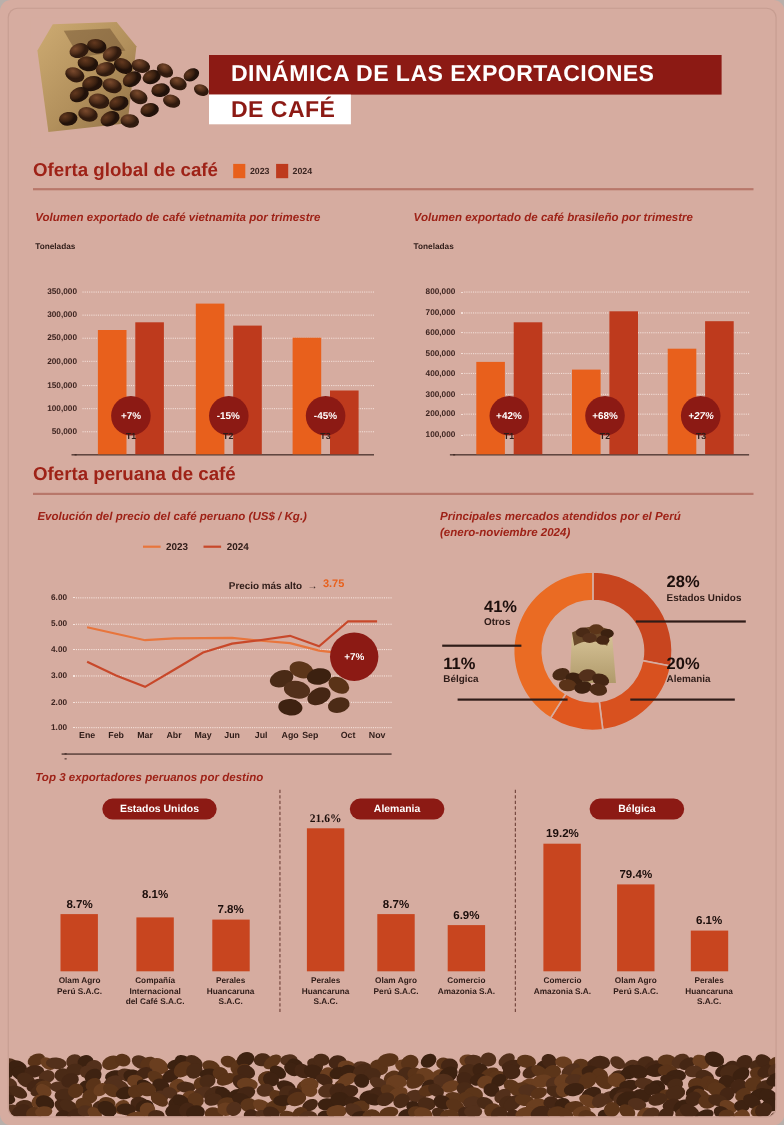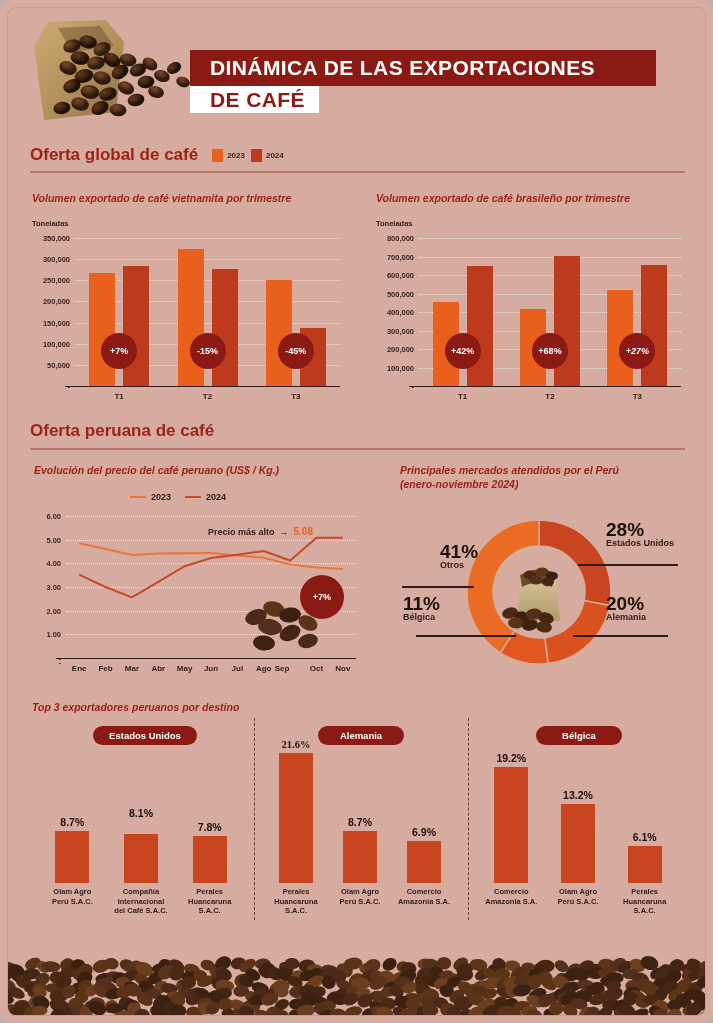--- a/index.html
+++ b/index.html
@@ -49,7 +49,7 @@
     font-weight:bold;line-height:14px;
   }
   .axis-unit{position:absolute;font-size:7.5px;color:#2f1c18;font-weight:bold;}
-  .plot{position:absolute;}
+  .plot{position:absolute;margin-top:27px;}
   .grid-line{position:absolute;left:0;width:100%;height:0;
     border-top:1px dotted #f3ded7;}
   .ytick{position:absolute;right:100%;margin-right:5px;transform:translateY(-50%);

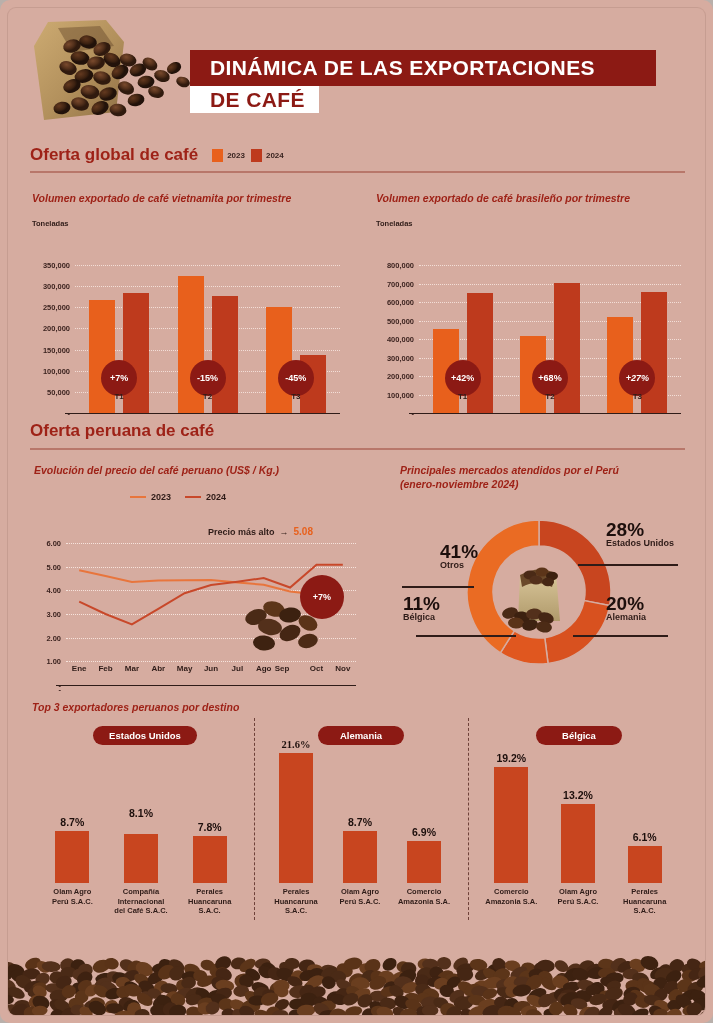--- a/index.html
+++ b/index.html
@@ -304,7 +304,7 @@
   <div class="annot" style="left:200px;top:518px;">
     <span>Precio más alto</span>
     <span>→</span>
-    <span class="val">5.08</span>
+    <span class="val">3.75</span>
   </div>
 
   <svg style="position:absolute;left:228px;top:575px;width:96px;height:72px;" viewBox="0 0 96 72">

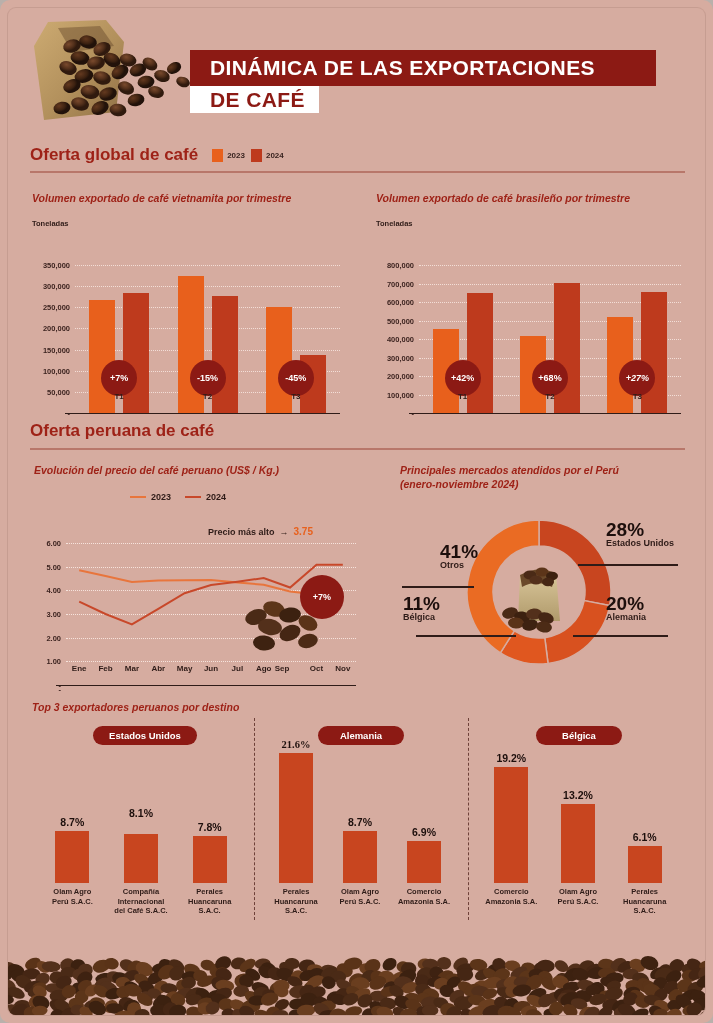--- a/index.html
+++ b/index.html
@@ -76,7 +76,7 @@
   
   .donut-wrap{position:absolute;}
   .dlabel{position:absolute;}
-  .dpct{font-size:19px;font-weight:bold;color:#1d0f0c;line-height:16px;}
+  .dpct{font-size:15px;font-weight:bold;color:#1d0f0c;line-height:16px;}
   .dname{font-size:9px;color:#2f1c18;font-weight:bold;line-height:11px;}
   .leader{position:absolute;height:1.5px;background:#2f1c18;}
 

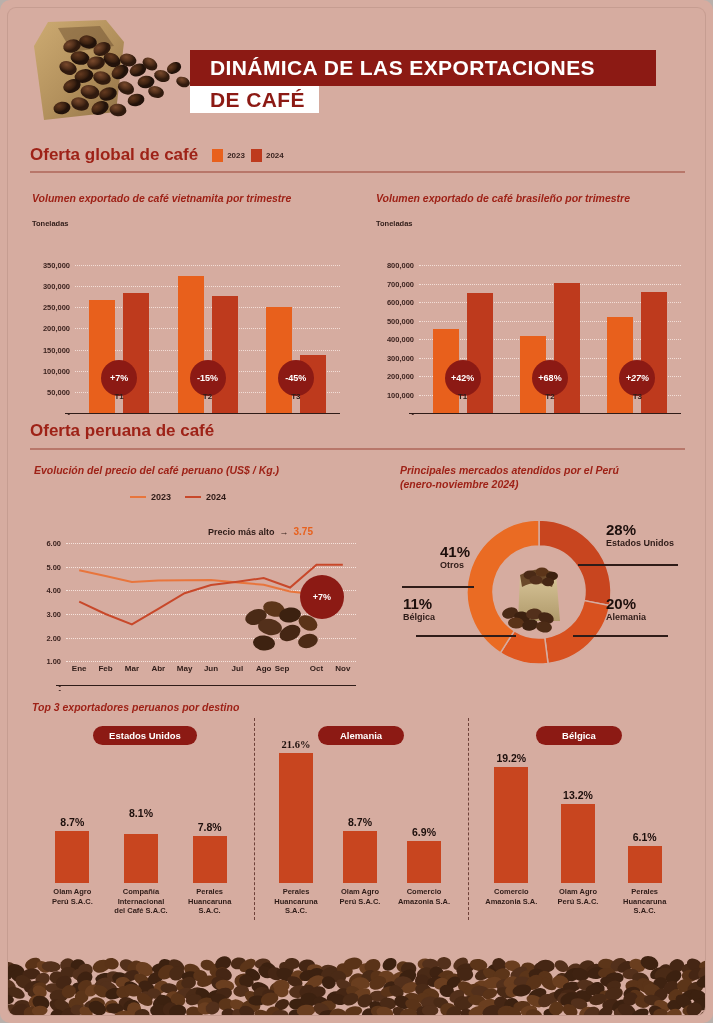--- a/index.html
+++ b/index.html
@@ -445,7 +445,7 @@
           <div>Amazonia S.A.</div>
         </div>
         <div class="bar" style="left: 83px; width: 34px; height: 79.4444px; bottom: 0px; background: rgb(200, 69, 31);"></div>
-        <div class="bval" style="left: 100px; bottom: 82.4444px;">13.2%</div>
+        <div class="bval" style="left: 100px; bottom: 82.4444px;">79.4%</div>
         <div class="bname" style="left: 100px; top: 119px; width: 72.6667px;">
           <div>Olam Agro</div>
           <div>Perú S.A.C.</div>

